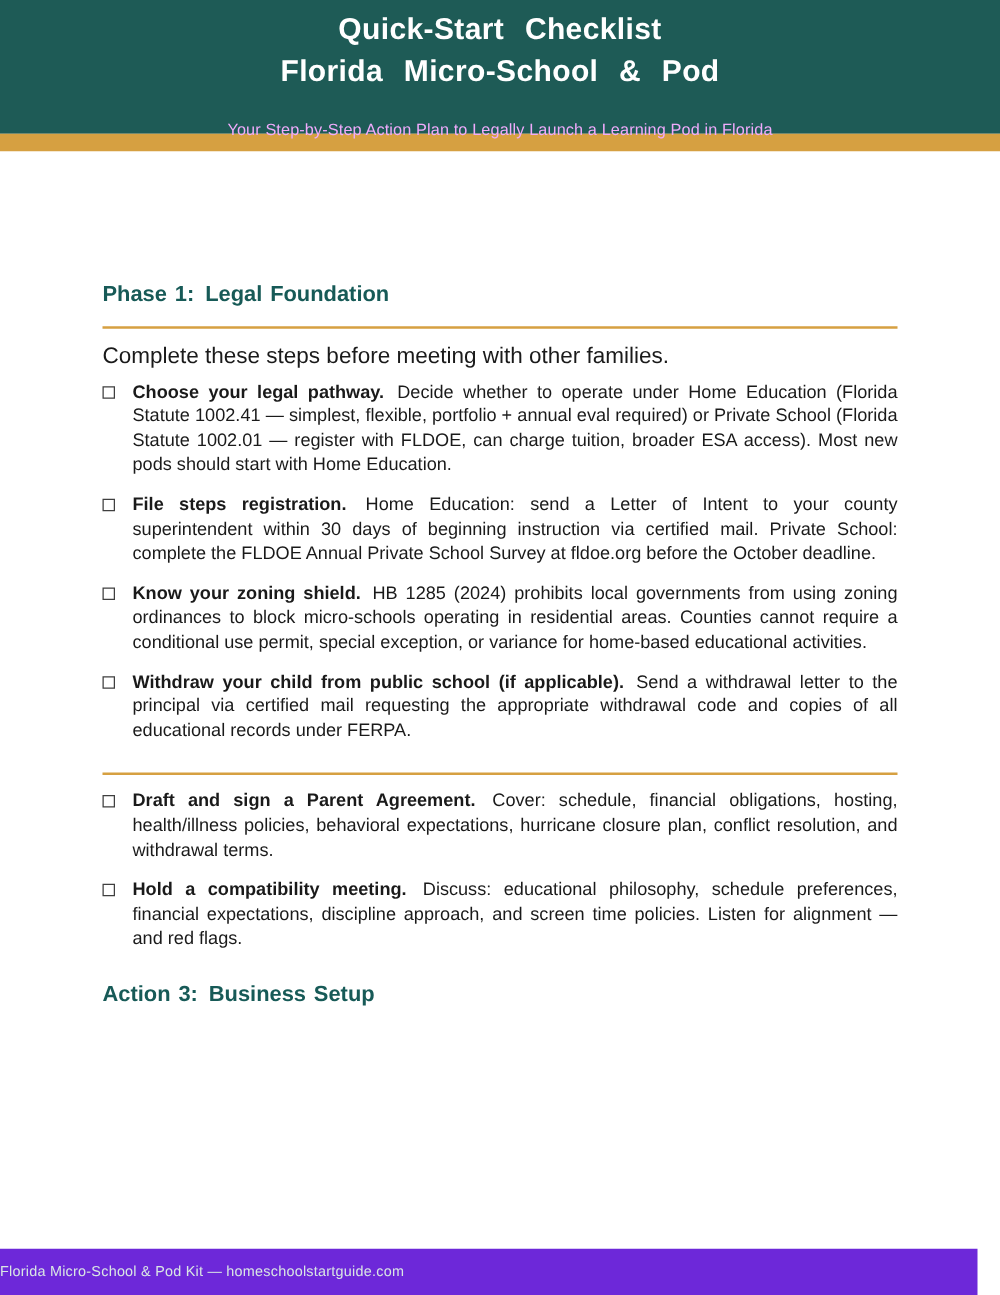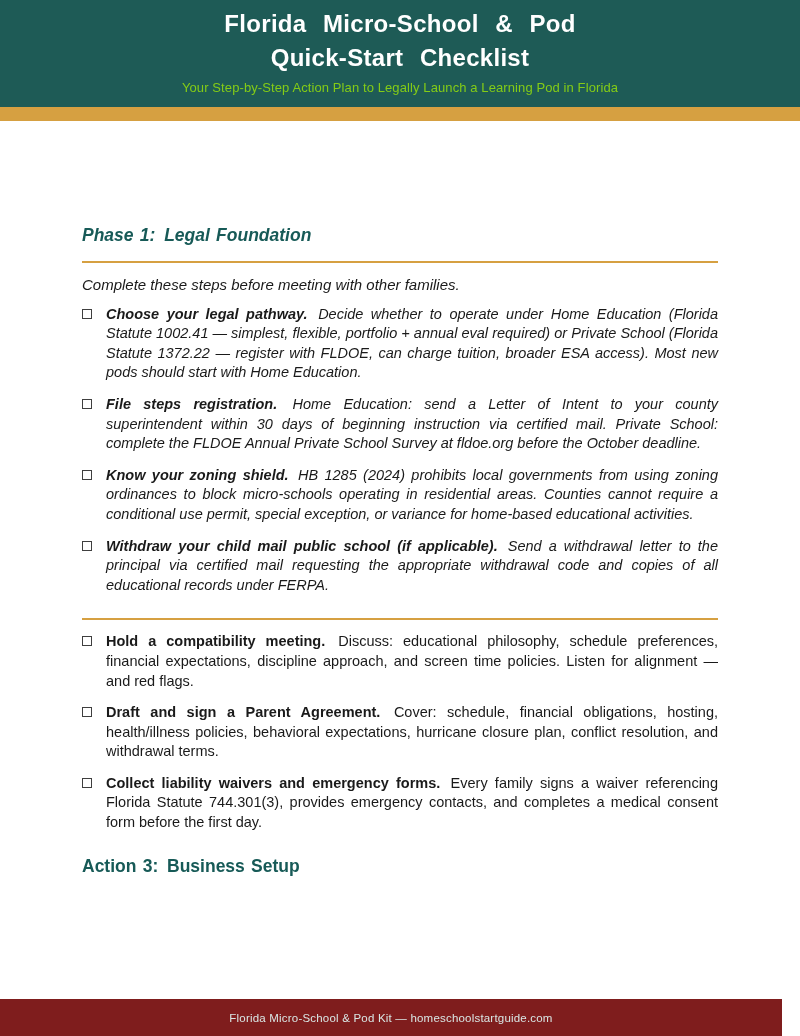--- a/index.html
+++ b/index.html
@@ -121,8 +121,8 @@
 <div class="page">
 
   <header class="banner">
+    <div class="title-line">Quick-Start Checklist</div>
     <div class="title-line">Florida Micro-School &amp; Pod</div>
-    <div class="title-line">Quick-Start Checklist</div>
     <div class="subtitle">Your Step-by-Step Action Plan to Legally Launch a Learning Pod in Florida</div>
   </header>
   <div class="gold-bar"></div>

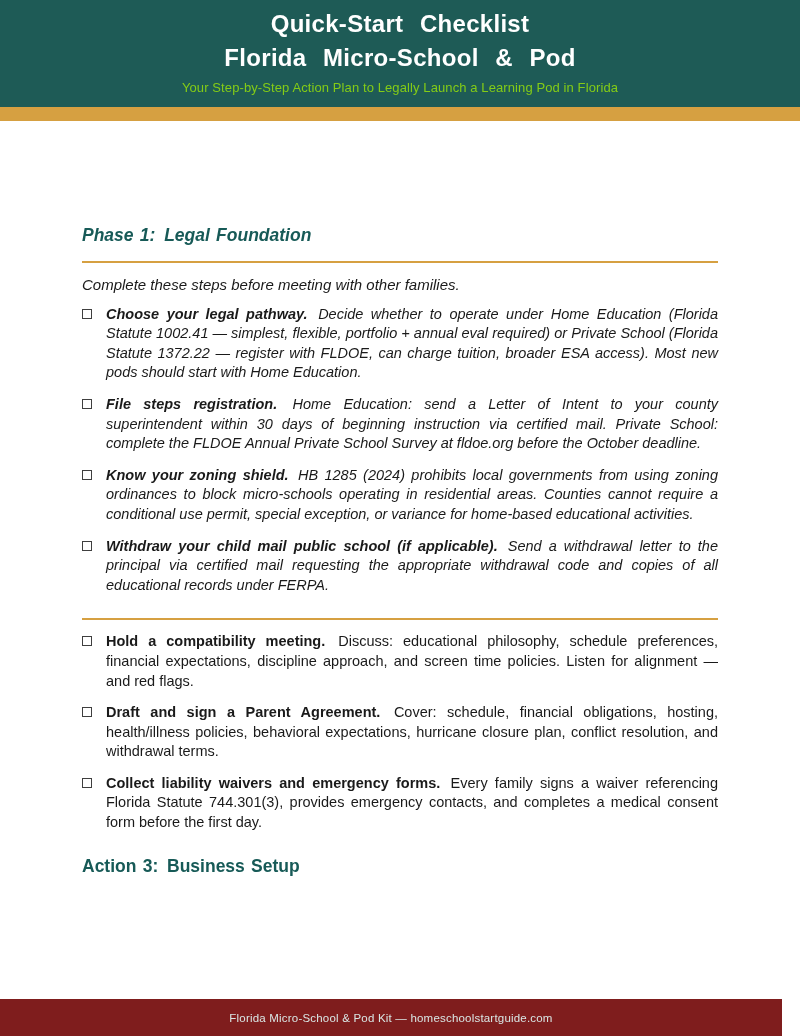--- a/index.html
+++ b/index.html
@@ -30,9 +30,9 @@
     letter-spacing: 0.3px;
   }
   .subtitle {
-    color: #84cc16;
+    color: #f0abfc;
     font-size: 13px;
-    margin-top: 5px;
+    margin-top: 21px;
     letter-spacing: 0.1px;
   }
   .gold-bar {

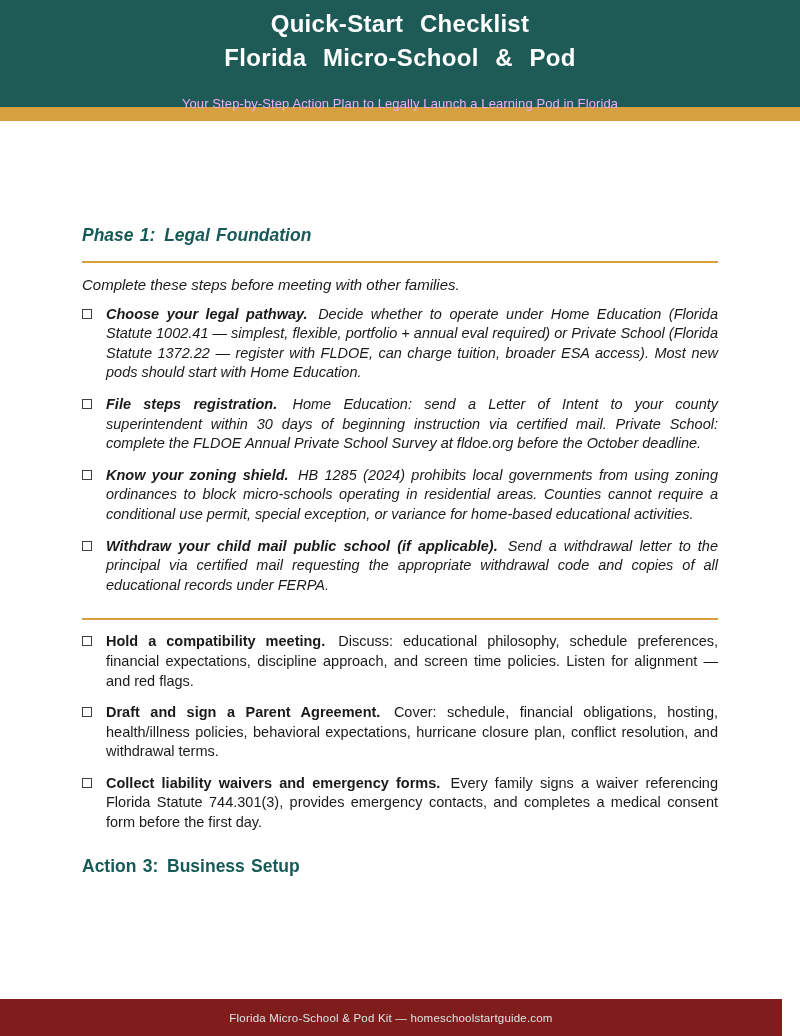--- a/index.html
+++ b/index.html
@@ -45,7 +45,7 @@
     padding: 0 82px;
   }
   .section { margin-top: 23px; }
-  .section.first { margin-top: 0; padding-top: 104px; font-style: italic; }
+  .section.first { margin-top: 0; padding-top: 104px; }
   .section-heading {
     color: #175A57;
     font-size: 17.5px;

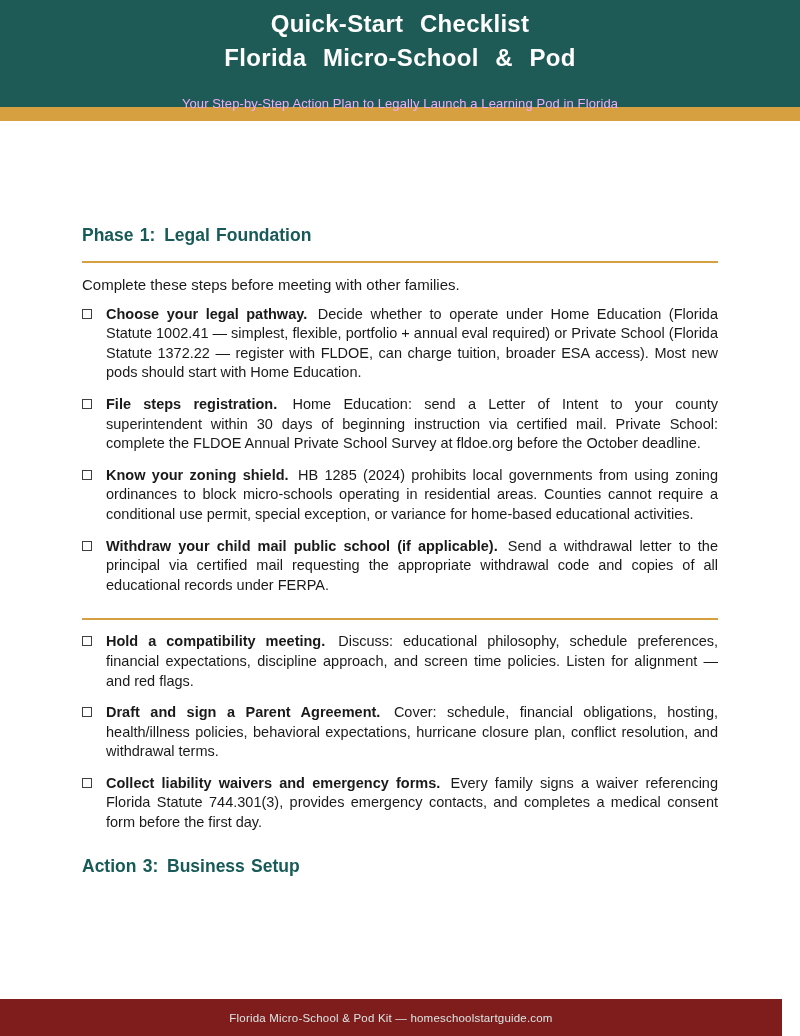--- a/index.html
+++ b/index.html
@@ -61,7 +61,7 @@
     margin: 15px 0 12px 0;
   }
   .intro {
-    font-size: 15px;
+    font-size: 18px;
     line-height: 19.6px;
     color: #1a1a1a;
     margin: 0 0 10px 0;

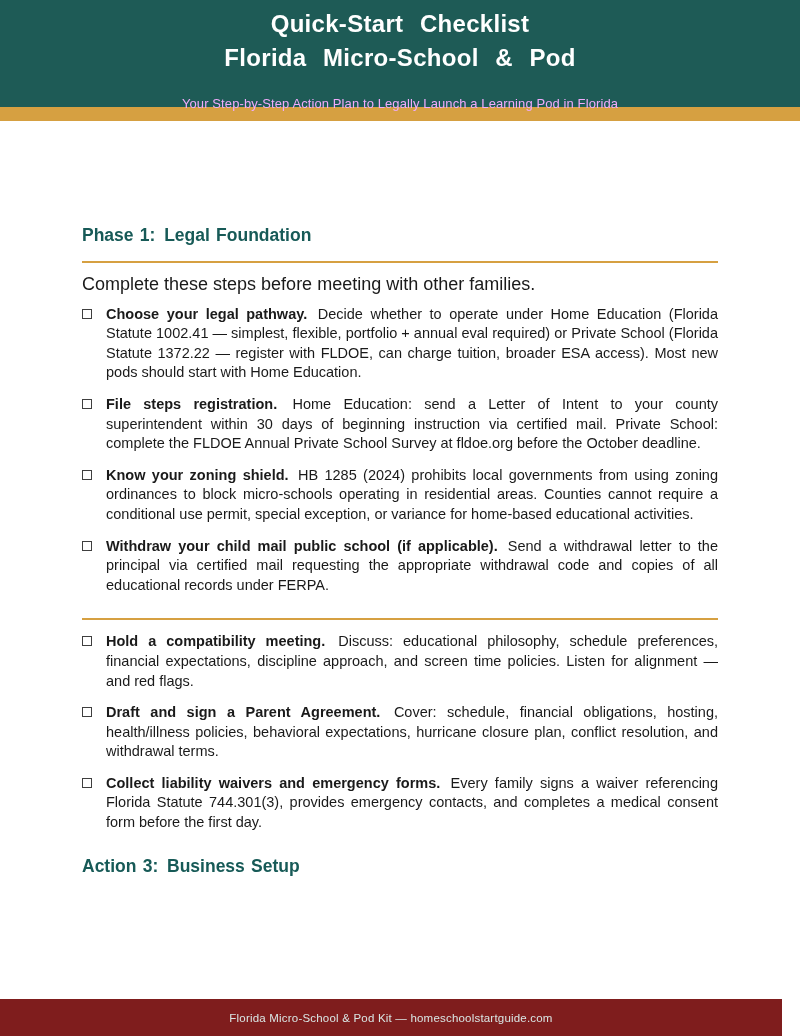--- a/index.html
+++ b/index.html
@@ -136,7 +136,7 @@
       <ul class="checklist">
         <li class="check-item">
           <span class="checkbox"></span>
-          <span class="lead">Choose your legal pathway.</span> <span>Decide whether to operate under Home Education (Florida Statute 1002.41 — simplest, flexible, portfolio + annual eval required) or Private School (Florida Statute 1372.22 — register with FLDOE, can charge tuition, broader ESA access). Most new pods should start with Home Education.</span>
+          <span class="lead">Choose your legal pathway.</span> <span>Decide whether to operate under Home Education (Florida Statute 1002.41 — simplest, flexible, portfolio + annual eval required) or Private School (Florida Statute 1002.01 — register with FLDOE, can charge tuition, broader ESA access). Most new pods should start with Home Education.</span>
         </li>
         <li class="check-item">
           <span class="checkbox"></span>

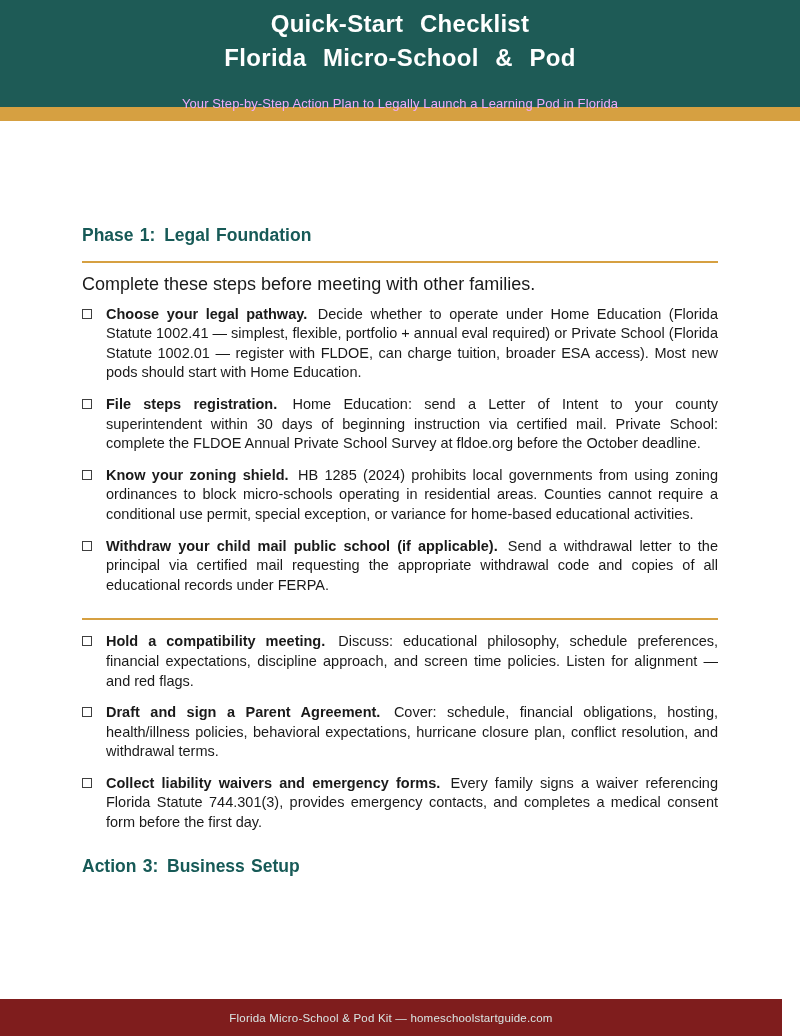--- a/index.html
+++ b/index.html
@@ -148,7 +148,7 @@
         </li>
         <li class="check-item">
           <span class="checkbox"></span>
-          <span class="lead">Withdraw your child mail public school (if applicable).</span> <span>Send a withdrawal letter to the principal via certified mail requesting the appropriate withdrawal code and copies of all educational records under FERPA.</span>
+          <span class="lead">Withdraw your child from public school (if applicable).</span> <span>Send a withdrawal letter to the principal via certified mail requesting the appropriate withdrawal code and copies of all educational records under FERPA.</span>
         </li>
       </ul>
     </section>

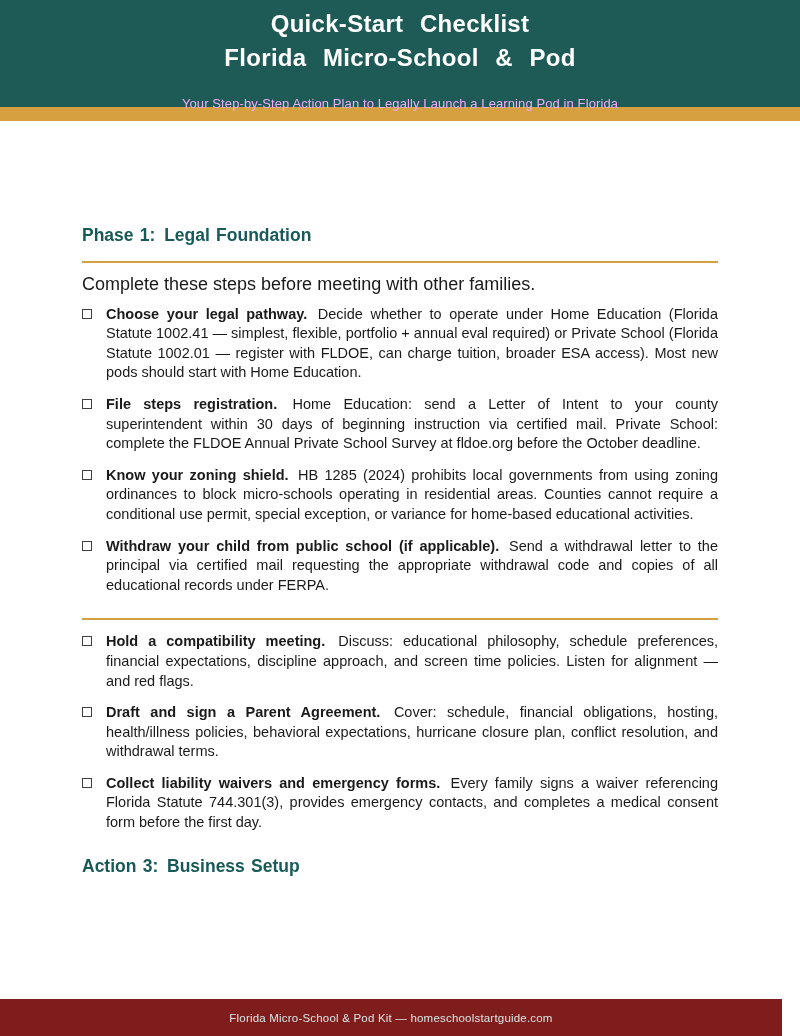--- a/index.html
+++ b/index.html
@@ -158,11 +158,11 @@
       <ul class="checklist">
         <li class="check-item">
           <span class="checkbox"></span>
-          <span class="lead">Hold a compatibility meeting.</span> <span>Discuss: educational philosophy, schedule preferences, financial expectations, discipline approach, and screen time policies. Listen for alignment — and red flags.</span>
+          <span class="lead">Draft and sign a Parent Agreement.</span> <span>Cover: schedule, financial obligations, hosting, health/illness policies, behavioral expectations, hurricane closure plan, conflict resolution, and withdrawal terms.</span>
         </li>
         <li class="check-item">
           <span class="checkbox"></span>
-          <span class="lead">Draft and sign a Parent Agreement.</span> <span>Cover: schedule, financial obligations, hosting, health/illness policies, behavioral expectations, hurricane closure plan, conflict resolution, and withdrawal terms.</span>
+          <span class="lead">Hold a compatibility meeting.</span> <span>Discuss: educational philosophy, schedule preferences, financial expectations, discipline approach, and screen time policies. Listen for alignment — and red flags.</span>
         </li>
         <li class="check-item">
           <span class="checkbox"></span>

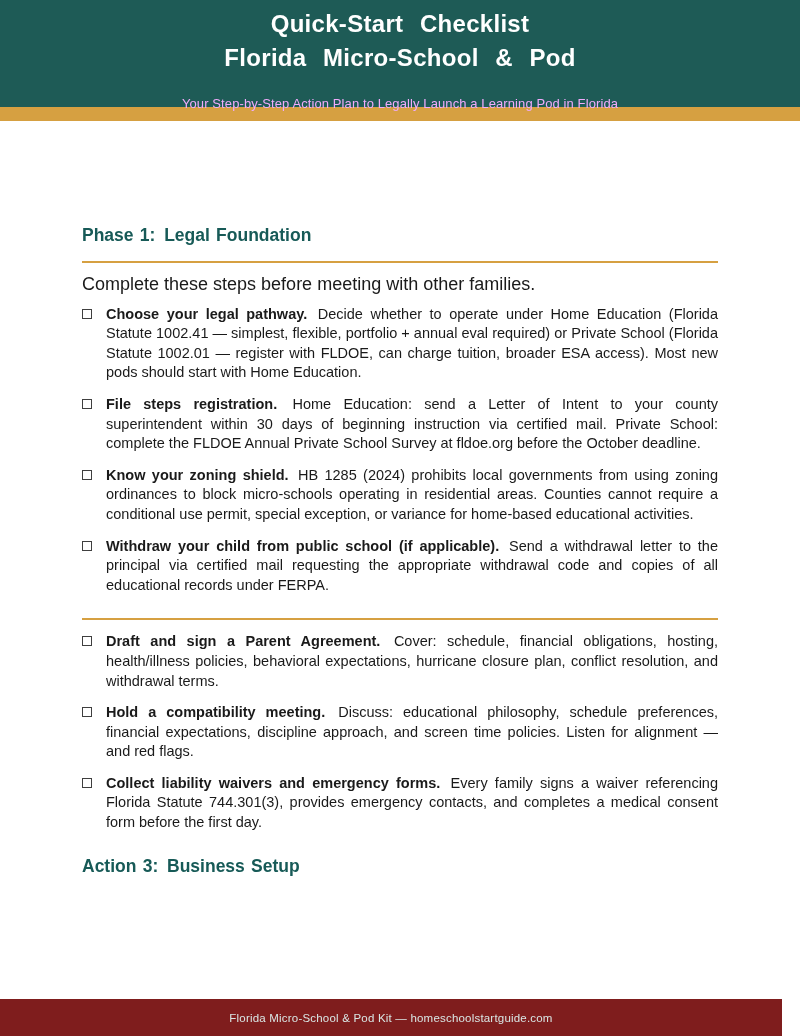--- a/index.html
+++ b/index.html
@@ -164,10 +164,6 @@
           <span class="checkbox"></span>
           <span class="lead">Hold a compatibility meeting.</span> <span>Discuss: educational philosophy, schedule preferences, financial expectations, discipline approach, and screen time policies. Listen for alignment — and red flags.</span>
         </li>
-        <li class="check-item">
-          <span class="checkbox"></span>
-          <span class="lead">Collect liability waivers and emergency forms.</span> <span>Every family signs a waiver referencing Florida Statute 744.301(3), provides emergency contacts, and completes a medical consent form before the first day.</span>
-        </li>
       </ul>
     </section>
 

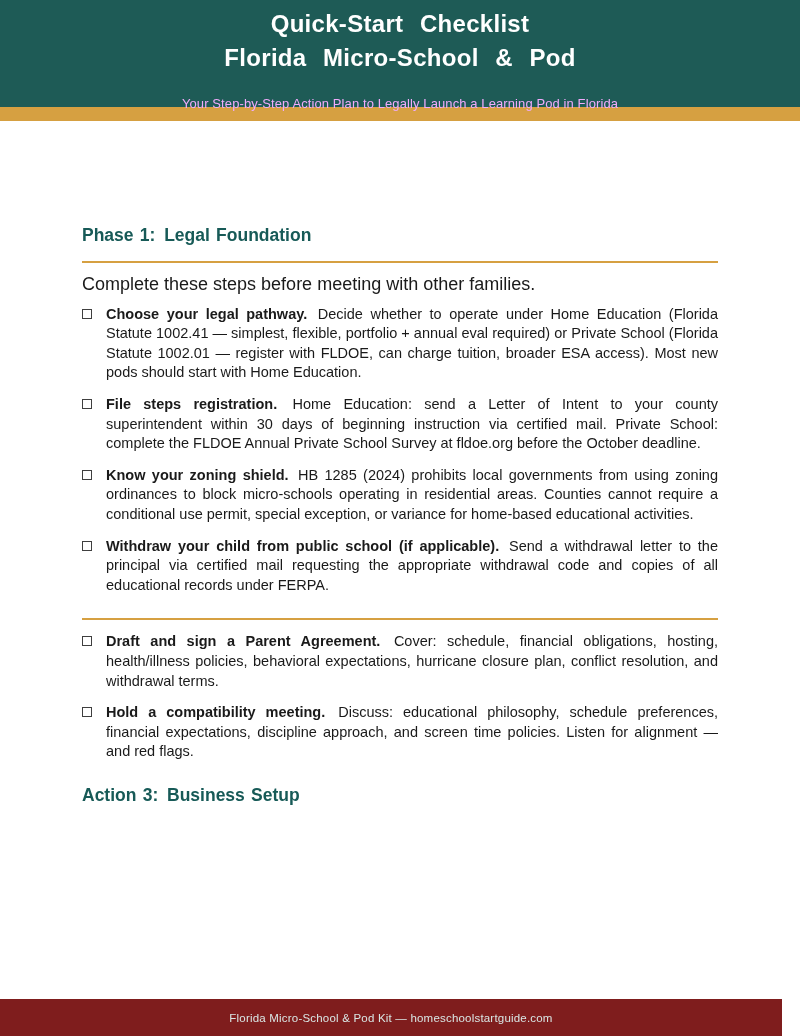--- a/index.html
+++ b/index.html
@@ -104,10 +104,10 @@
     right: 18px;
     bottom: 0;
     height: 37px;
-    background: #7f1d1d;
+    background: #6d28d9;
     display: flex;
     align-items: center;
-    justify-content: center;
+    justify-content: flex-start;
   }
   .footer-text {
     color: #d9e6e4;

